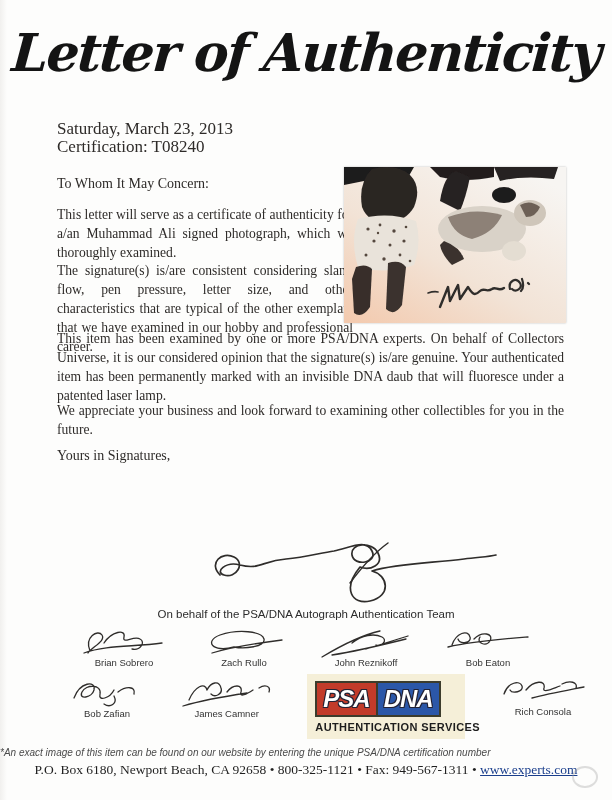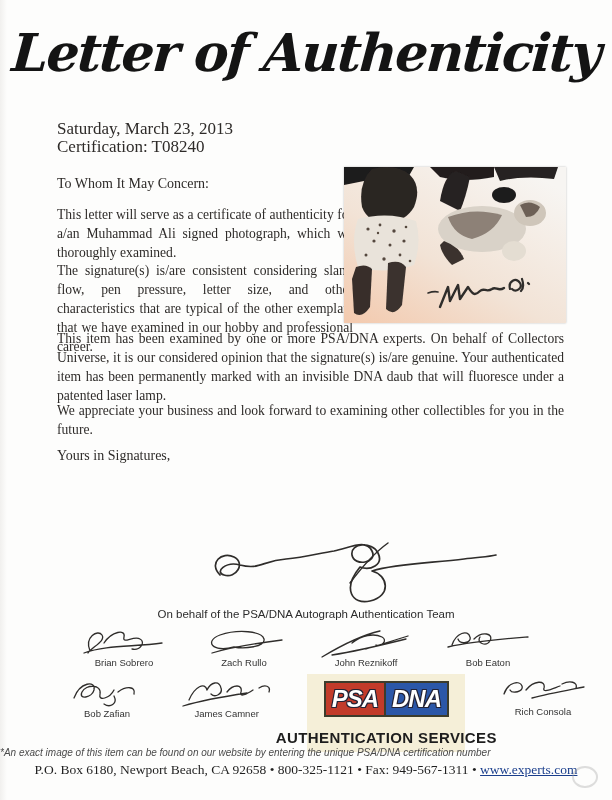--- a/index.html
+++ b/index.html
@@ -43,7 +43,7 @@
   }
   .psadna-logo{
     width:158px;background:var(--logo-bg);padding:7px 8px 6px;box-sizing:border-box;
-    display:flex;flex-direction:column;align-items:center;margin-top:-2px;gap:8px;
+    display:flex;flex-direction:column;align-items:flex-start;margin-top:-2px;
   }
   .logo-boxes{display:flex;border:2px solid #3c3c2c;}
   .logo-cell{

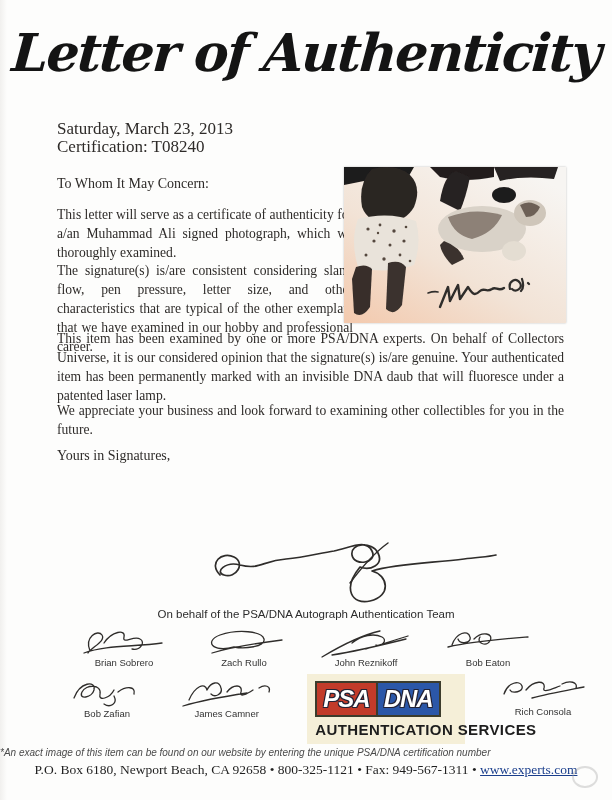--- a/index.html
+++ b/index.html
@@ -54,7 +54,7 @@
   .logo-psa{background:var(--psa-red);border-right:2px solid #3c3c2c;}
   .logo-dna{background:var(--dna-blue);}
   .logo-sub{
-    font-family:"Liberation Sans",sans-serif;font-size:15px;font-weight:700;
+    font-family:"Liberation Sans",sans-serif;font-size:11px;font-weight:700;
     letter-spacing:.4px;color:#1d1d1d;margin-top:4px;white-space:nowrap;
   }
   .footnote{

